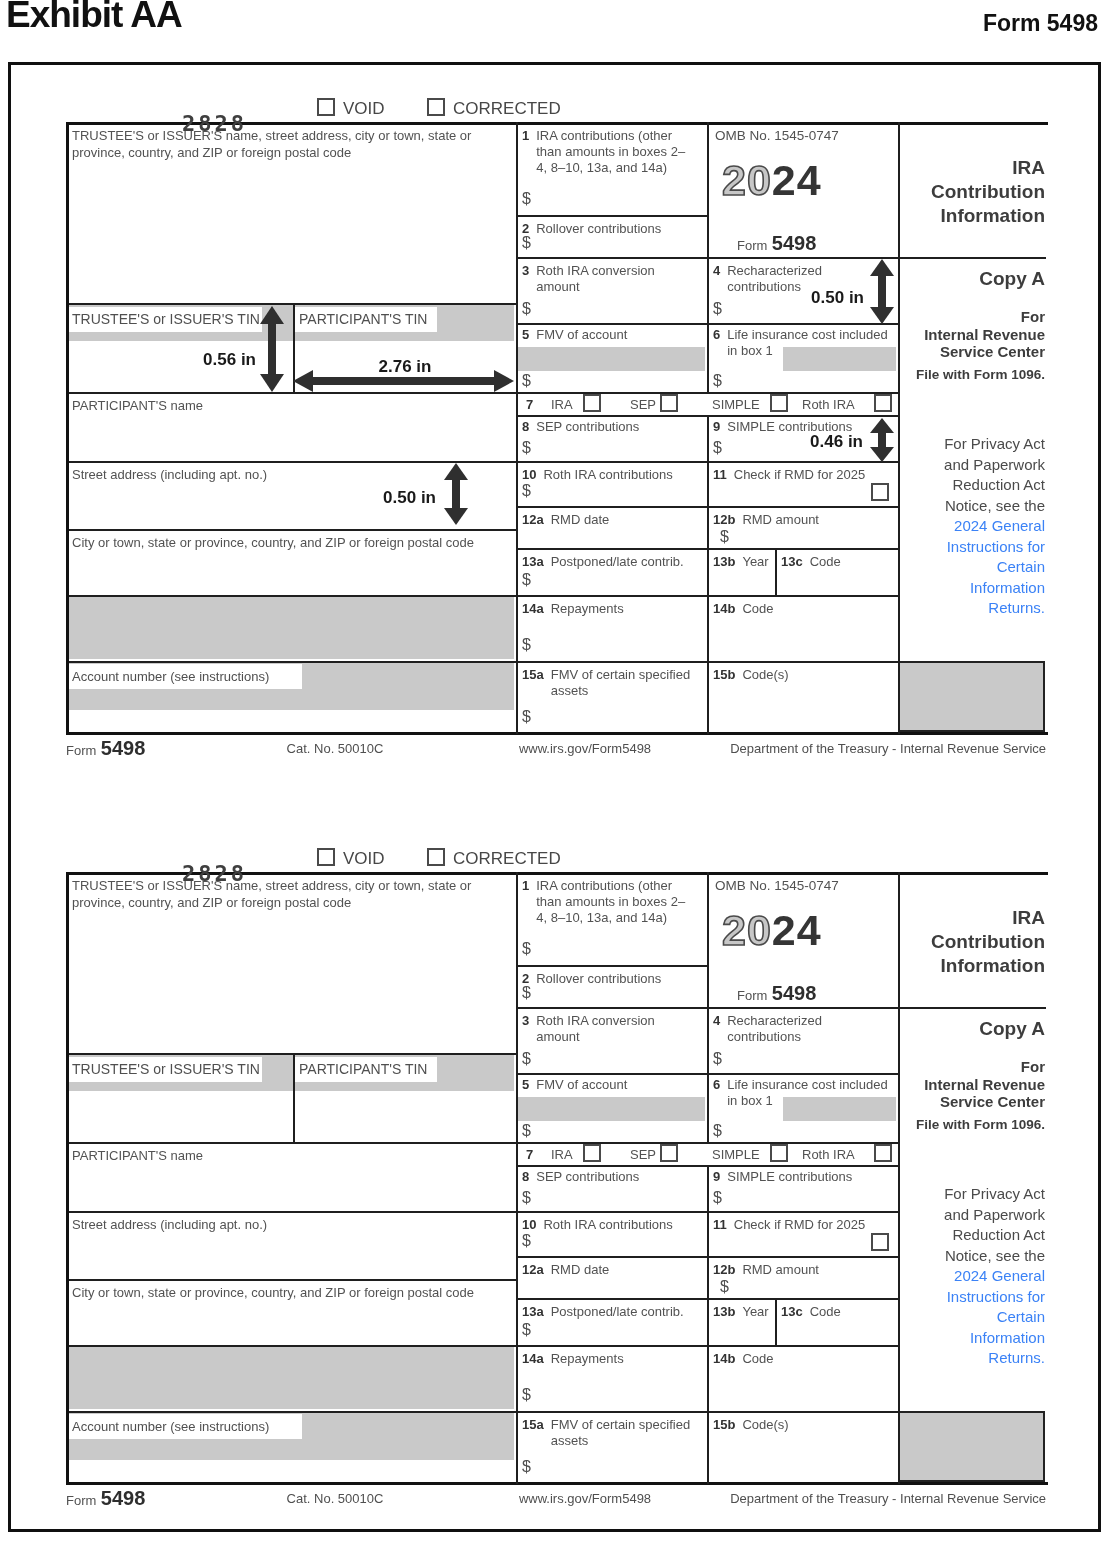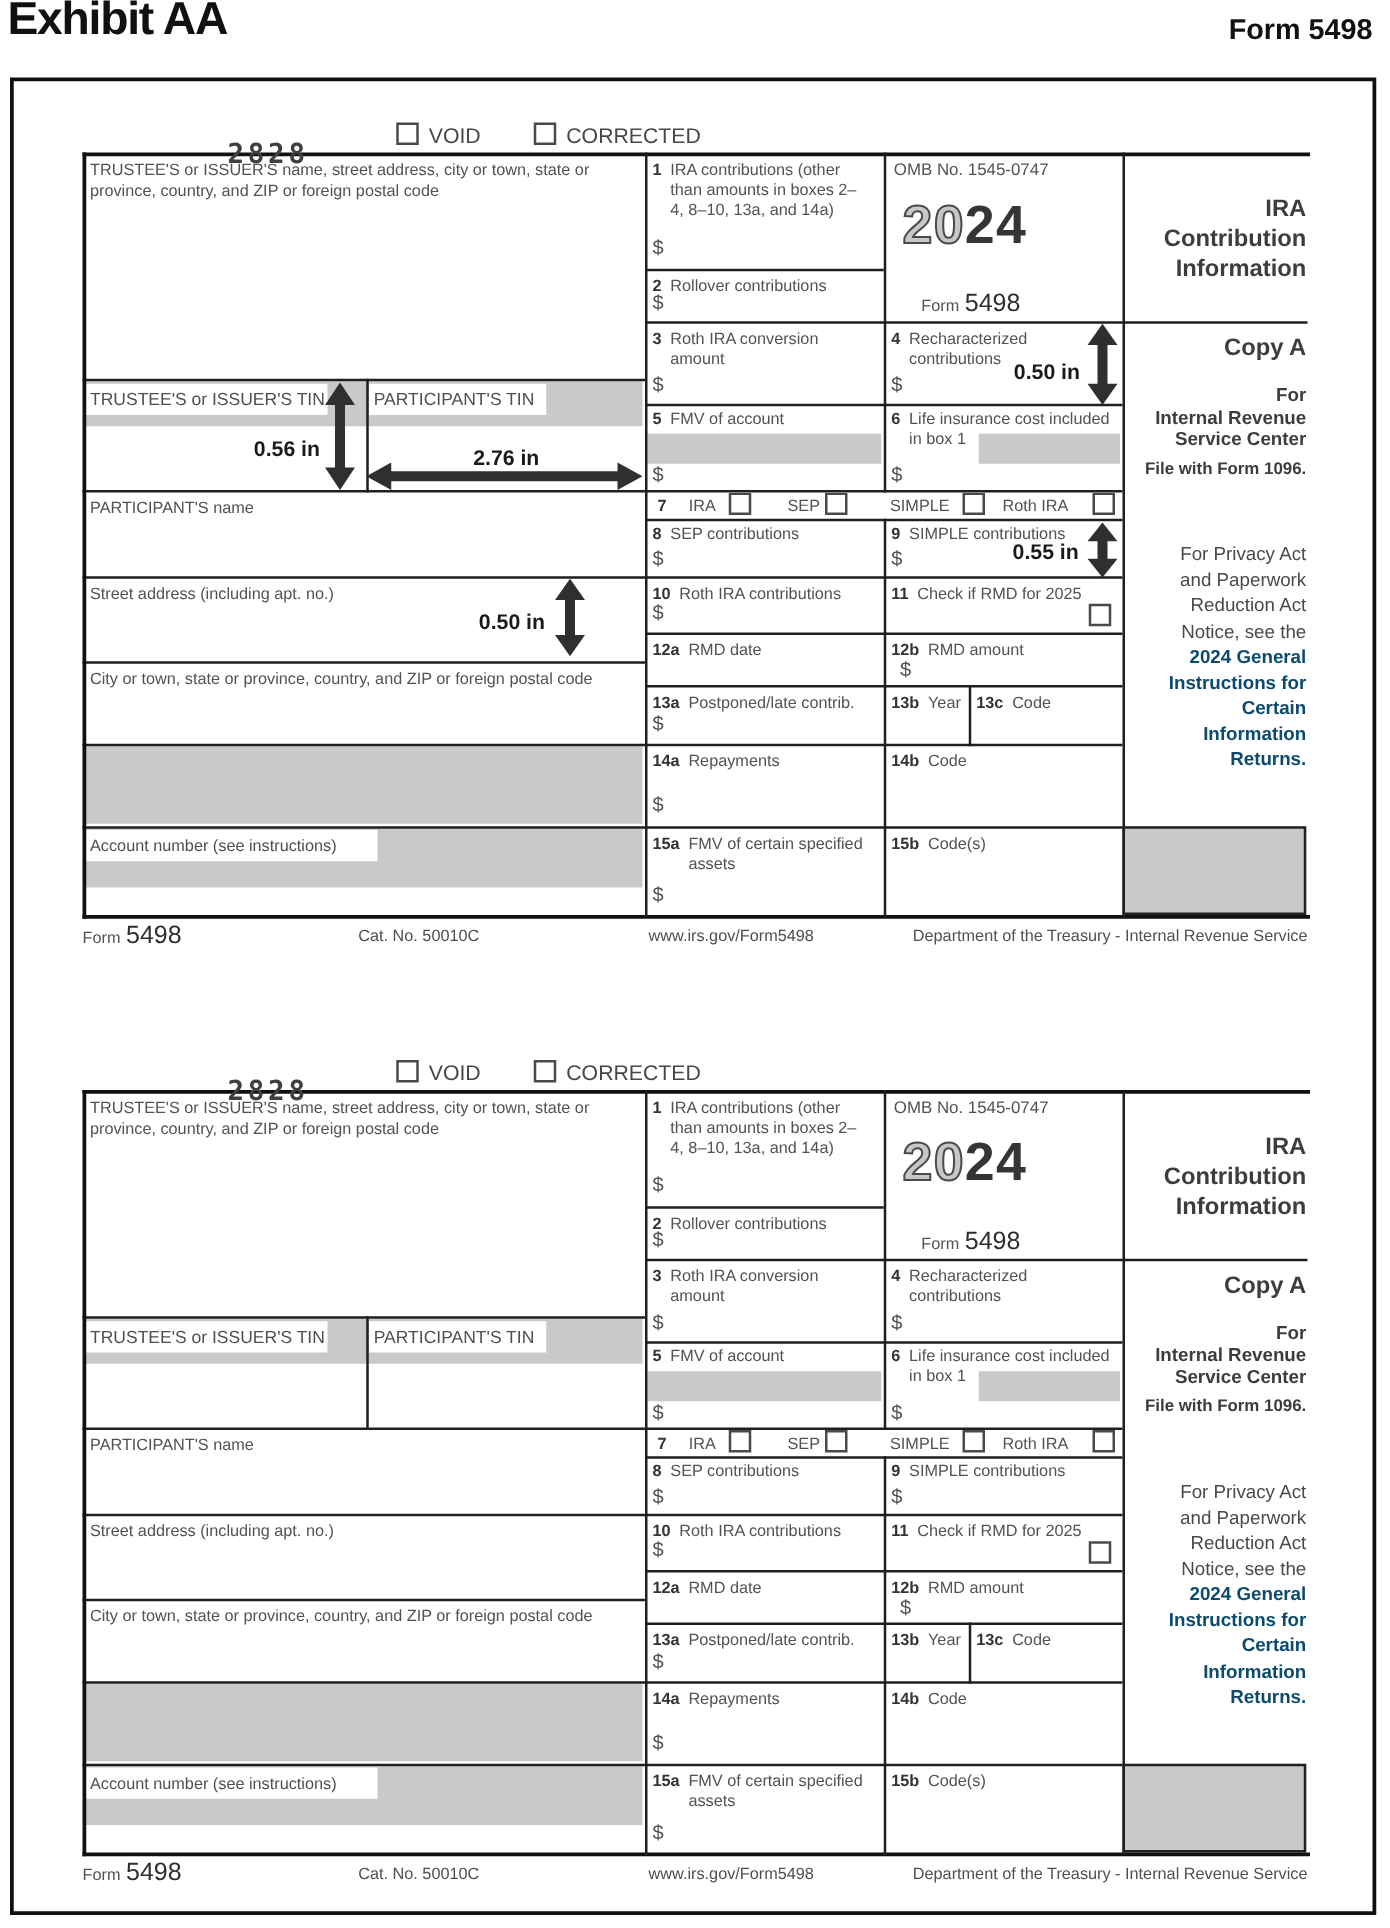--- a/index.html
+++ b/index.html
@@ -37,7 +37,7 @@
   .yr-b{color:#353535;}
   .fno{position:absolute;z-index:4;}
   .fno .w{font-size:13px;color:#525252;}
-  .fno .b{font-size:20px;font-weight:normal;color:#2e2e2e;}
+  .fno .b{font-size:20px;font-weight:bold;color:#2e2e2e;}
   .rt{position:absolute;z-index:4;text-align:right;color:#3d3d3d;}
   .rt-title{font-size:19px;font-weight:bold;line-height:24px;}
   .rt-copy{font-size:19px;font-weight:bold;}

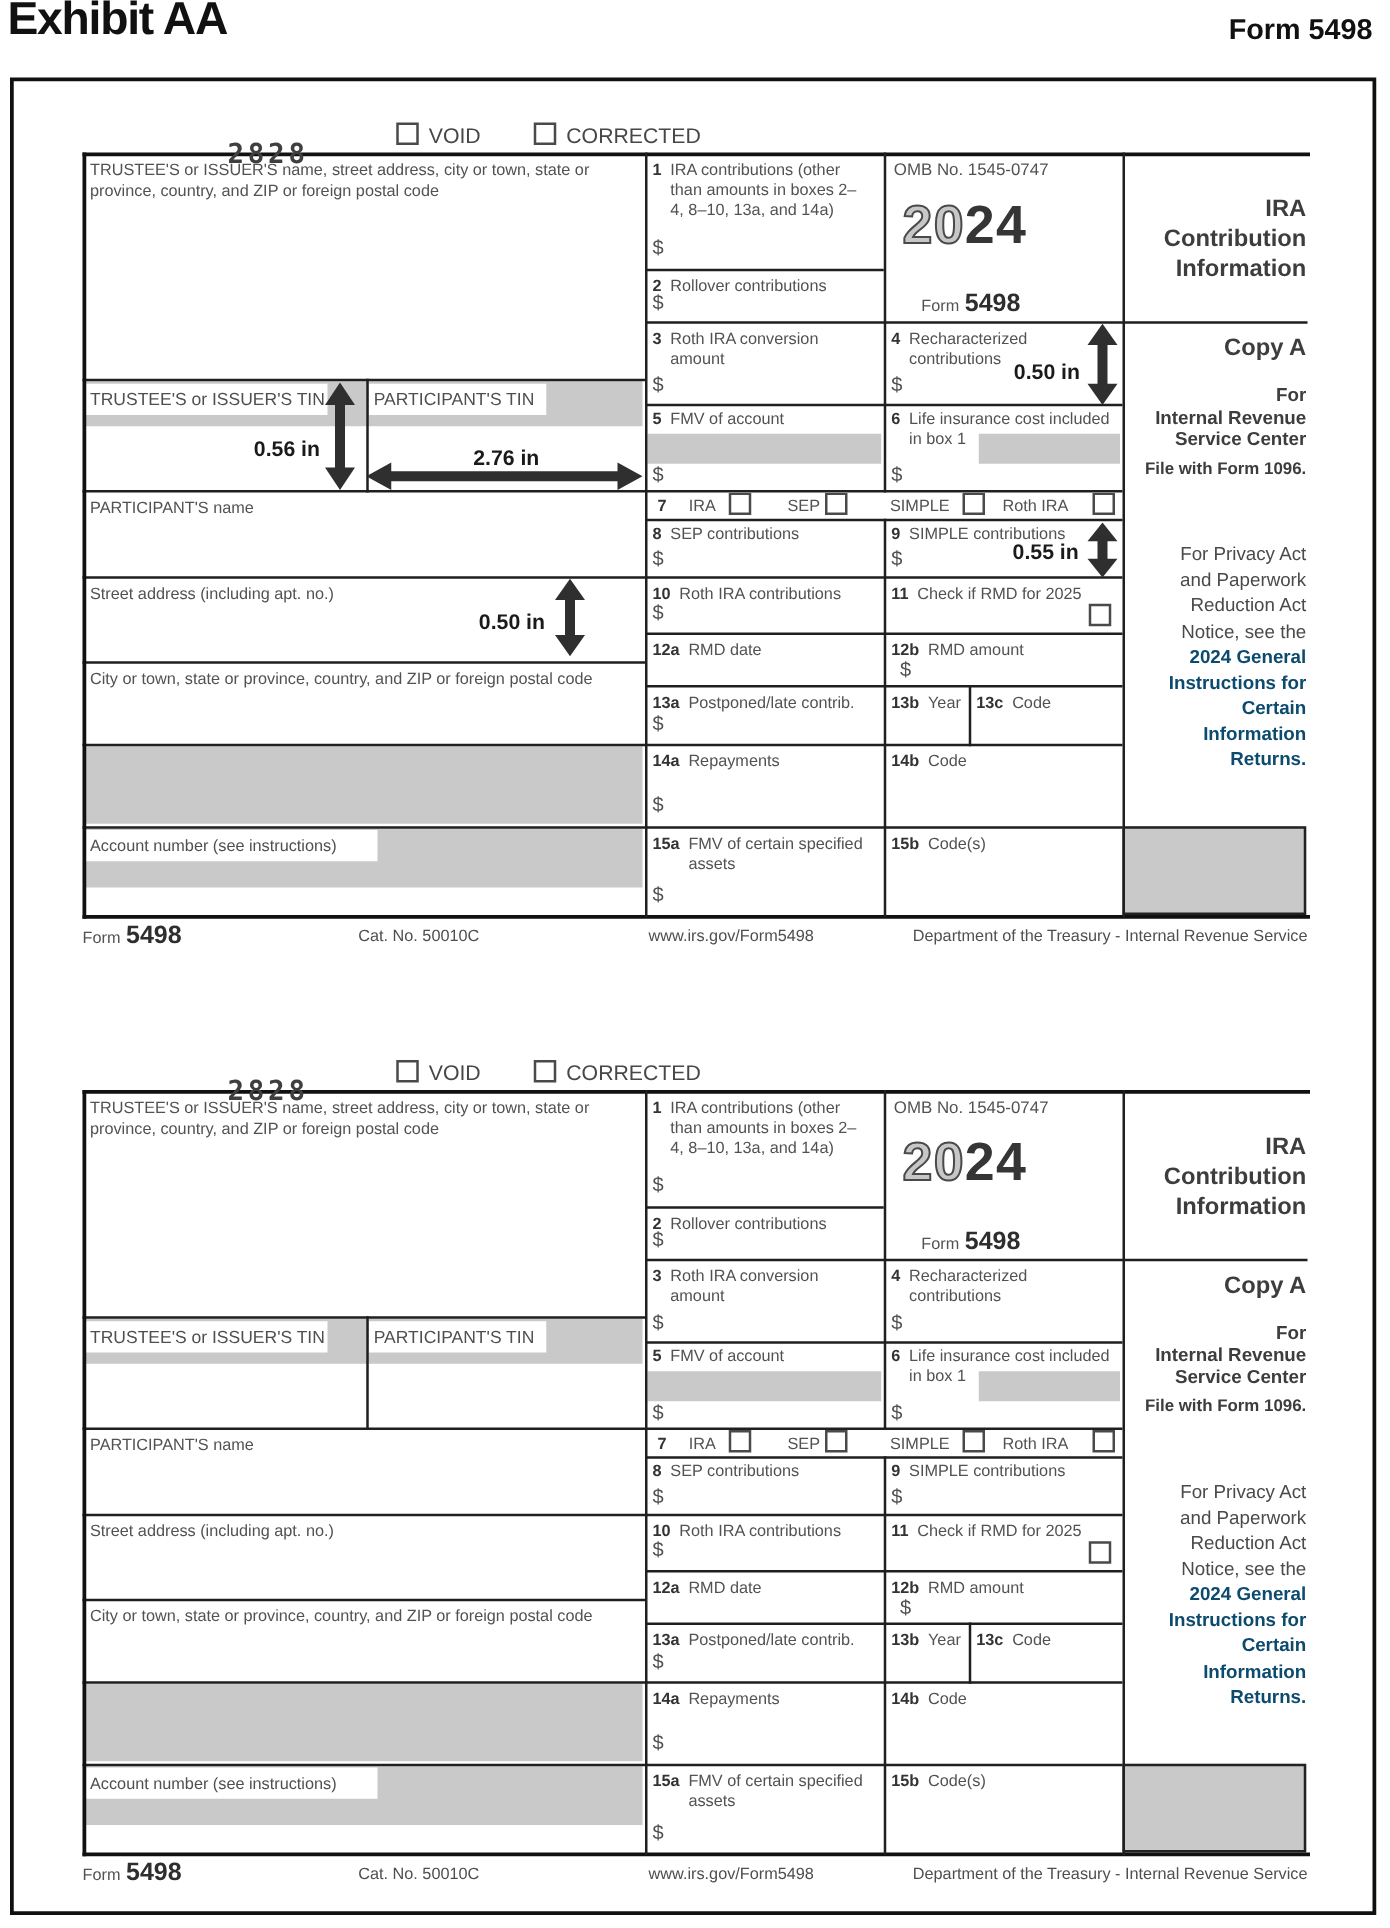--- a/index.html
+++ b/index.html
@@ -280,7 +280,7 @@
           <polygon points="13,44 1,29 25,29"></polygon>
         </svg>
     </div>
-    <div class="dim-label" style="left:795px;top:370px;width:68px;text-align:right;">0.55 in</div>
+    <div class="dim-label" style="left:795px;top:370px;width:68px;text-align:right;">0.46 in</div>
 
     <div class="arrow" style="left:443px;top:401px;">
       <svg width="26" height="62">

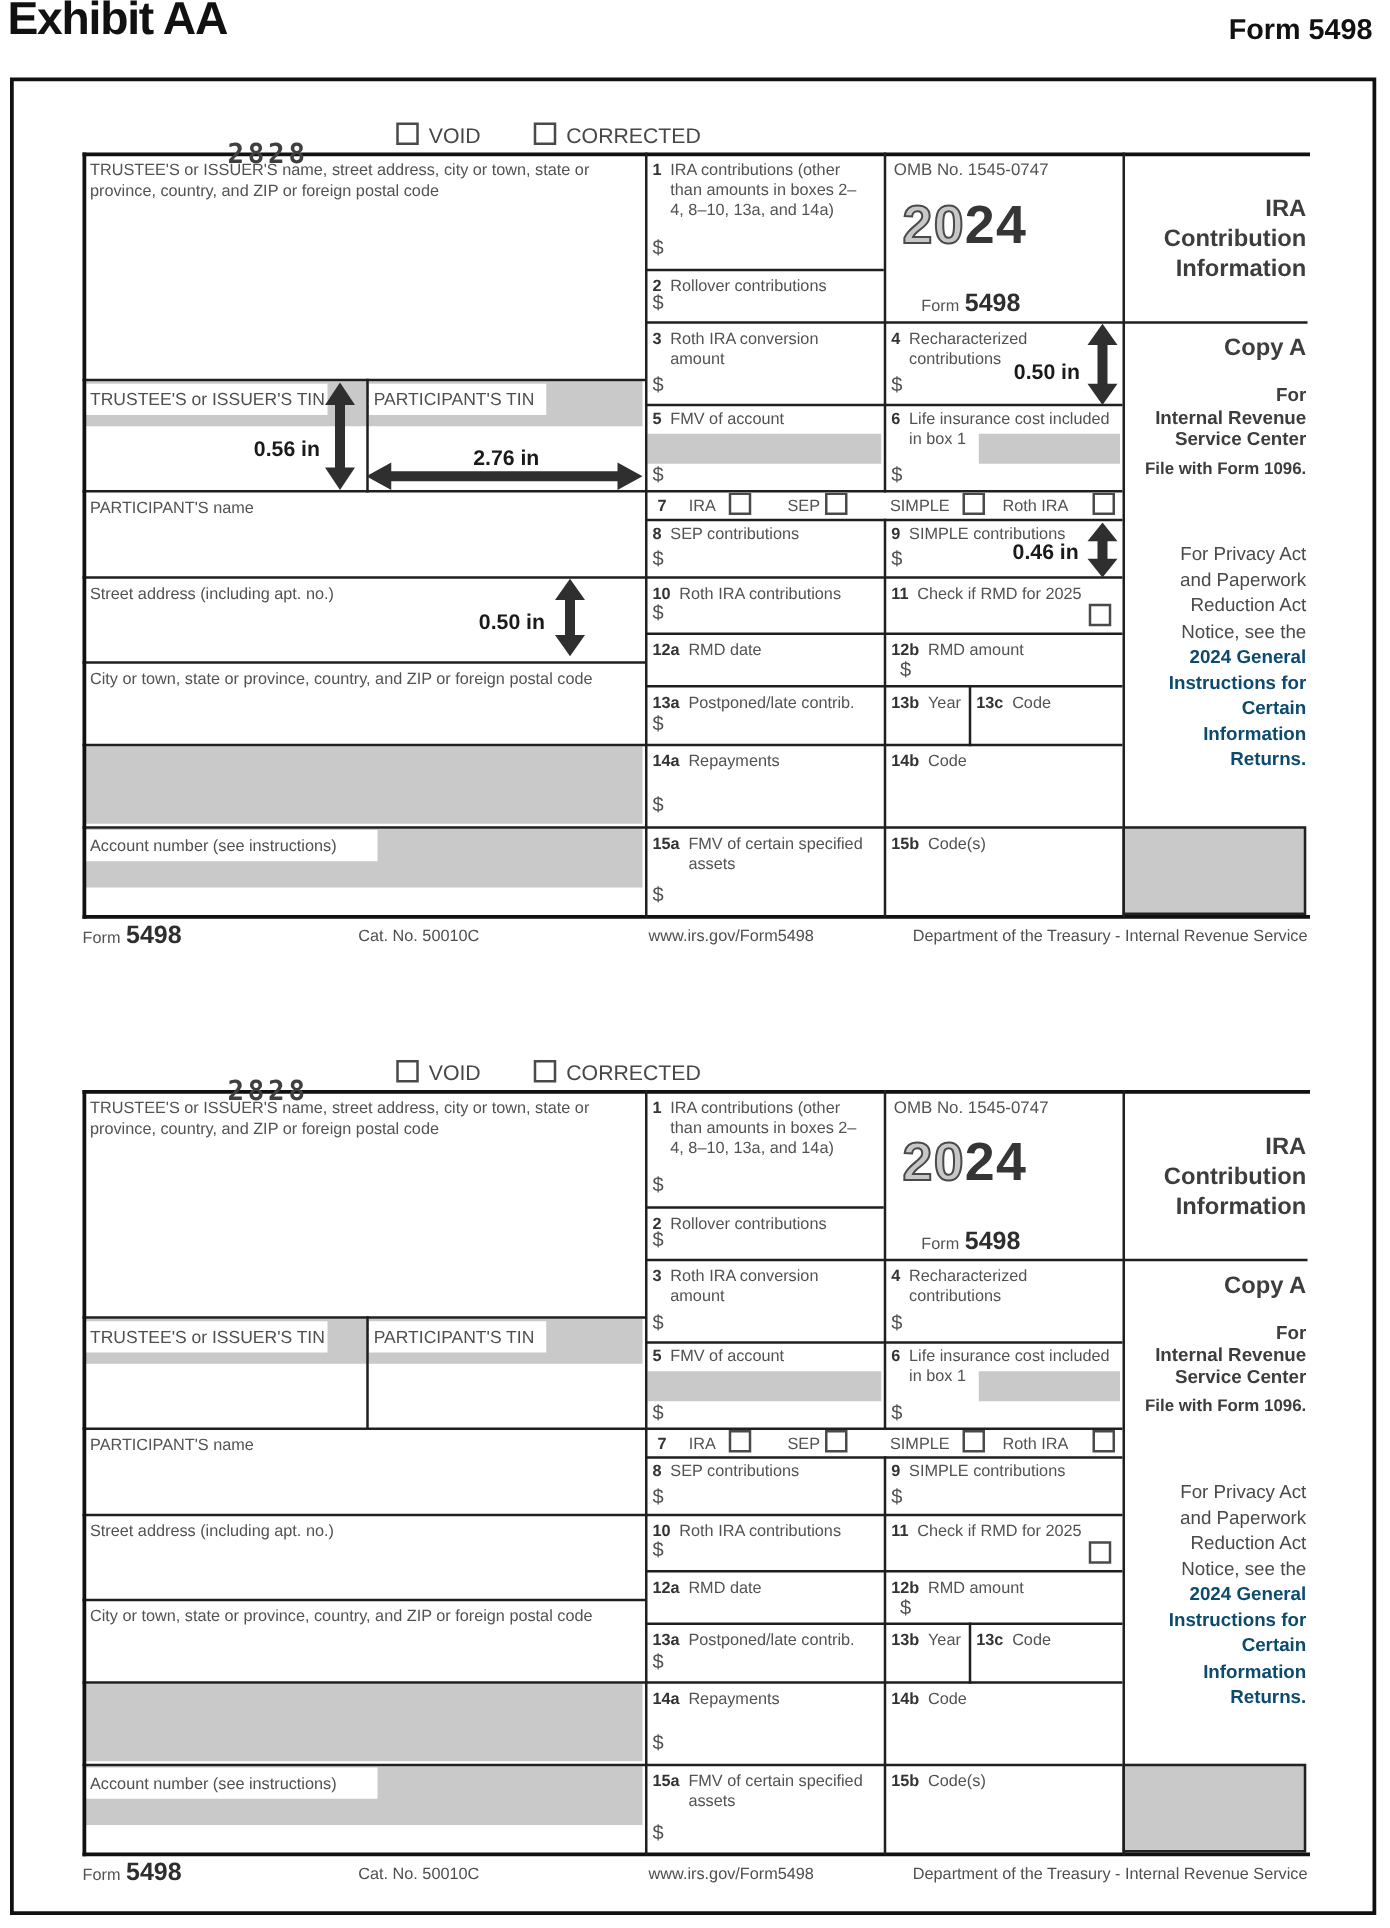--- a/index.html
+++ b/index.html
@@ -44,7 +44,7 @@
   .rt-for{font-size:15px;font-weight:bold;line-height:17.5px;}
   .rt-file{font-size:13.5px;font-weight:bold;}
   .rt-priv{font-size:15px;line-height:20.5px;color:#4a4a4a;}
-  .rt-priv .bold{font-weight:bold;color:#0c4a6e;}
+  .rt-priv .bold{font-weight:normal;color:#3b82f6;}
   .grayboxR{position:absolute;z-index:2;background:#c9c9c9;border:2px solid #222;
             box-sizing:border-box;}
   .foot{position:absolute;z-index:4;font-size:13px;color:#4f4f4f;}

